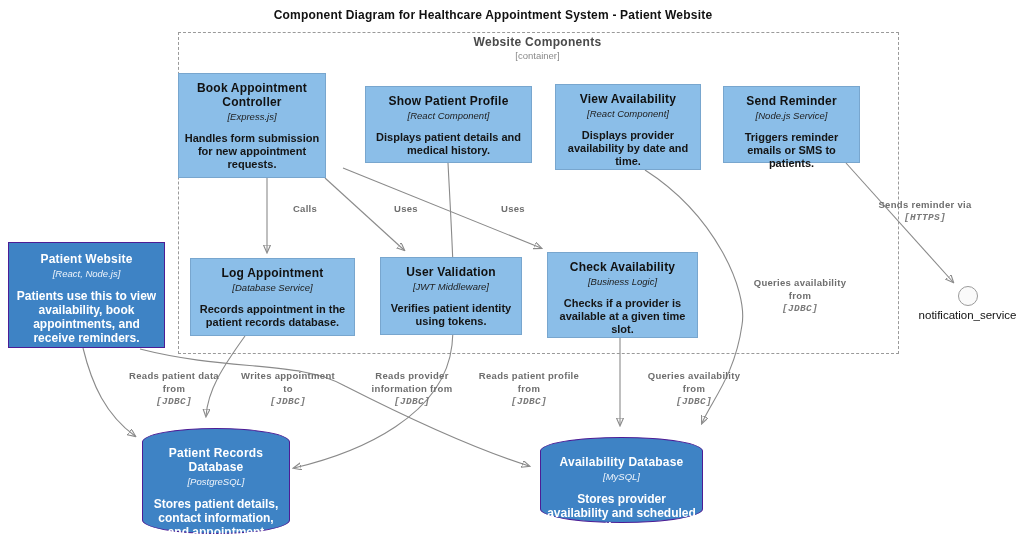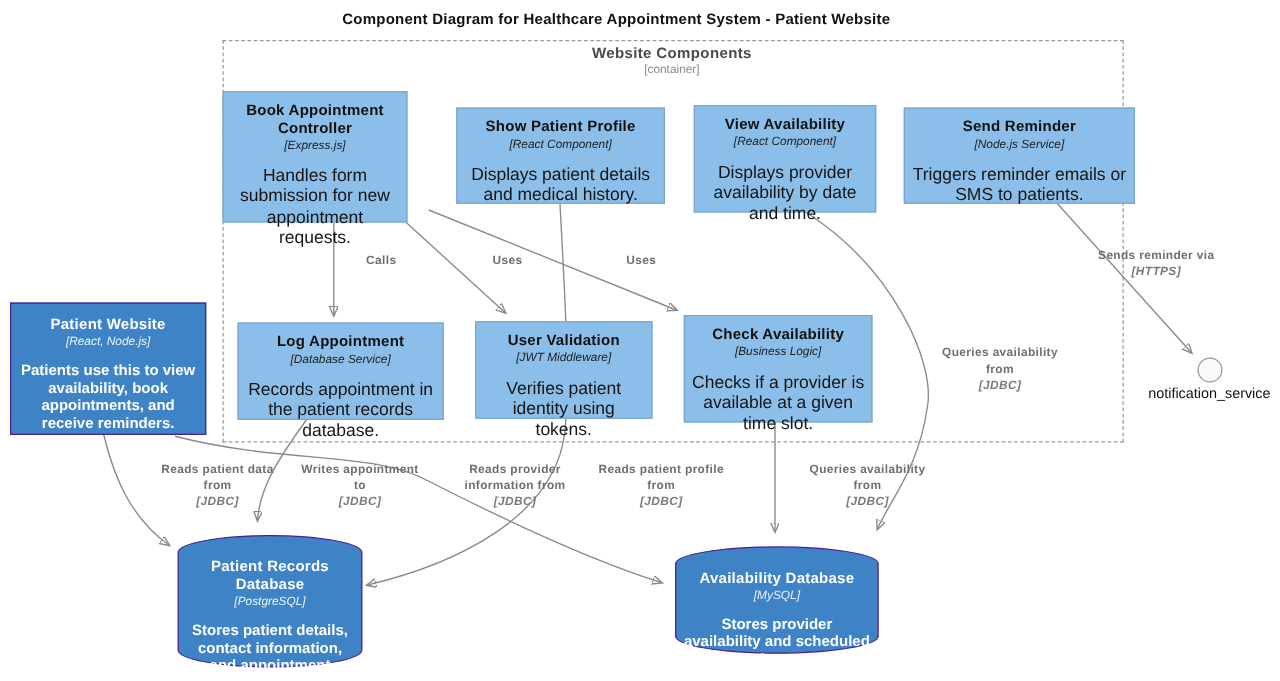--- a/index.html
+++ b/index.html
@@ -61,7 +61,7 @@
   #c-bac{left:178px;top:73px;width:148px;height:105px;}
   #c-spp{left:365px;top:86px;width:167px;height:77px;}
   #c-va {left:555px;top:84px;width:146px;height:86px;}
-  #c-sr {left:723px;top:86px;width:185px;height:77px;}
+  #c-sr {left:723px;top:86px;width:137px;height:77px;}
   #c-la {left:190px;top:258px;width:165px;height:78px;}
   #c-uv {left:380px;top:257px;width:142px;height:78px;}
   #c-ca {left:547px;top:252px;width:151px;height:86px;}

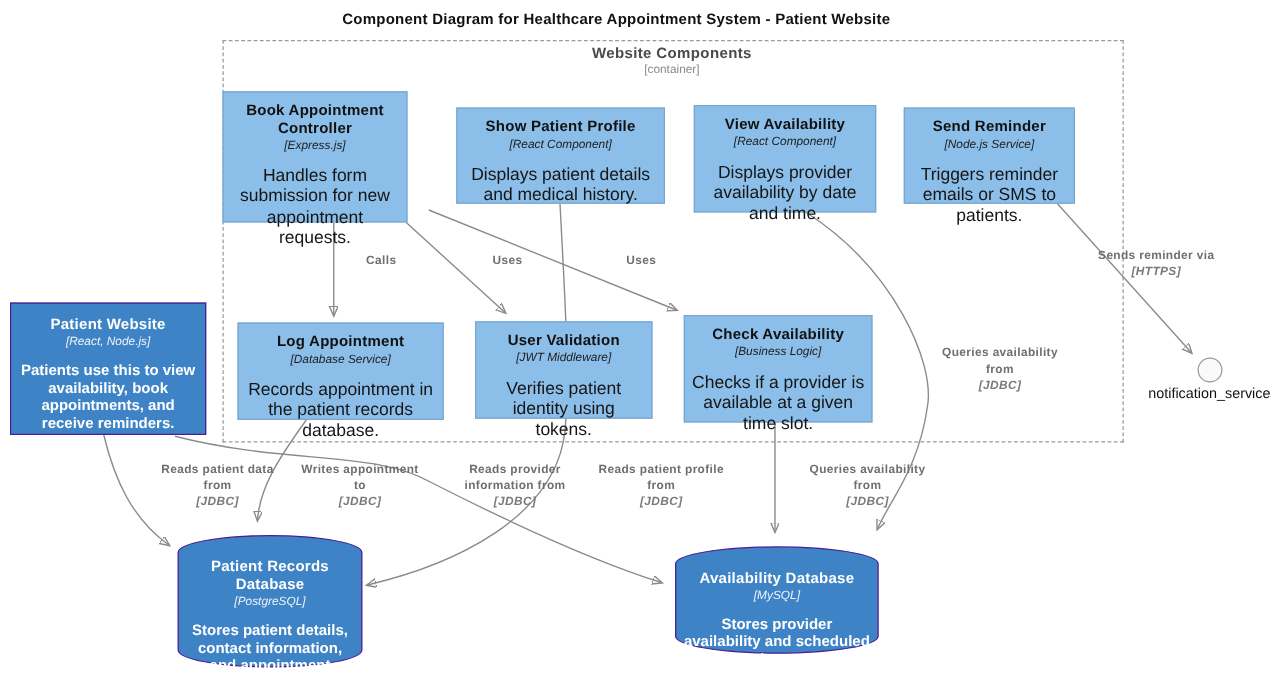--- a/index.html
+++ b/index.html
@@ -31,7 +31,7 @@
   }
   .comp-title{font-size:12px;font-weight:bold;line-height:1.15;letter-spacing:.2px;}
   .comp-tech{font-size:9.5px;font-style:italic;margin-top:1px;color:#1d1d1d;}
-  .comp-desc{font-size:14px;line-height:1.18;margin-top:10px;color:#151515;}
+  .comp-desc{font-size:11px;line-height:1.18;margin-top:10px;color:#151515;font-weight:bold;}
   
   .dark{
     background:#3e83c5;border:1px solid #4c1d95;color:#ffffff;

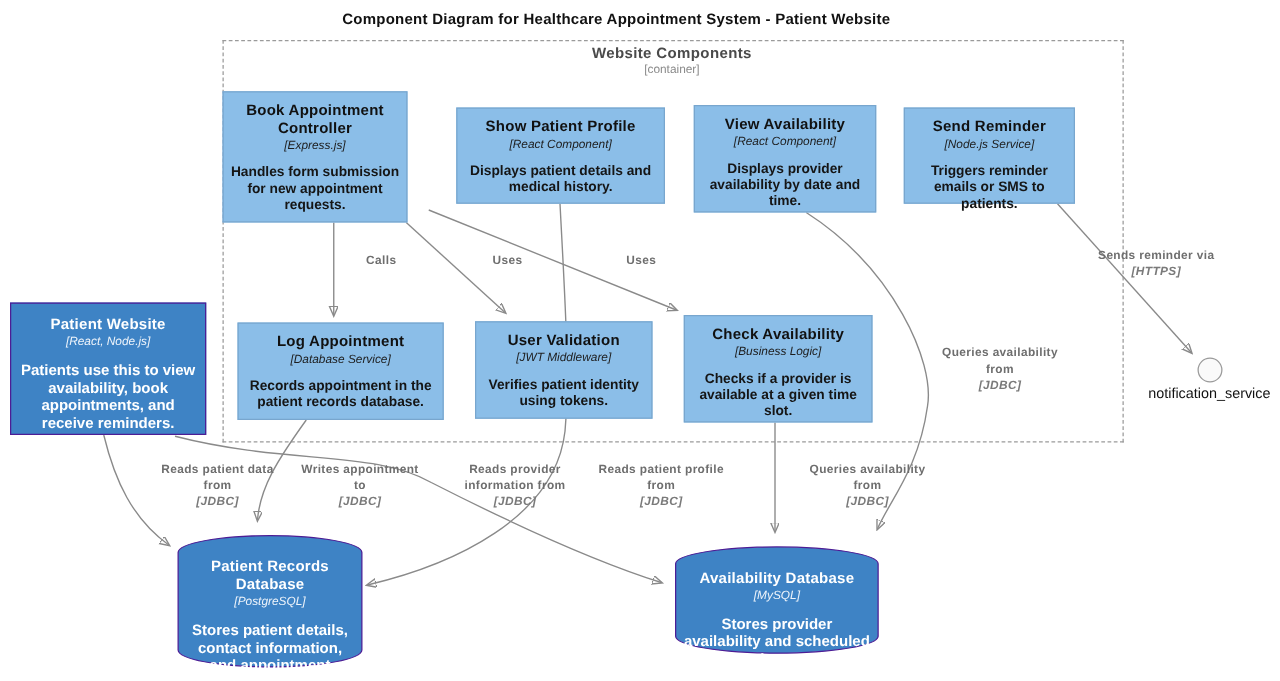--- a/index.html
+++ b/index.html
@@ -47,7 +47,7 @@
     line-height:13px;transform:translateX(-50%);z-index:3;white-space:nowrap;letter-spacing:.3px;
   }
   .edge-label span{display:block;padding-left:48px;}
-  .edge-label .tech{font-style:italic;font-weight:bold;color:#7a7a7a;}
+  .edge-label .tech{font-style:italic;font-weight:bold;color:#7a7a7a;font-family:Liberation Mono, monospace;}
   
   #notif-circle{
     left:958px;top:286px;width:18px;height:18px;border-radius:50%;

